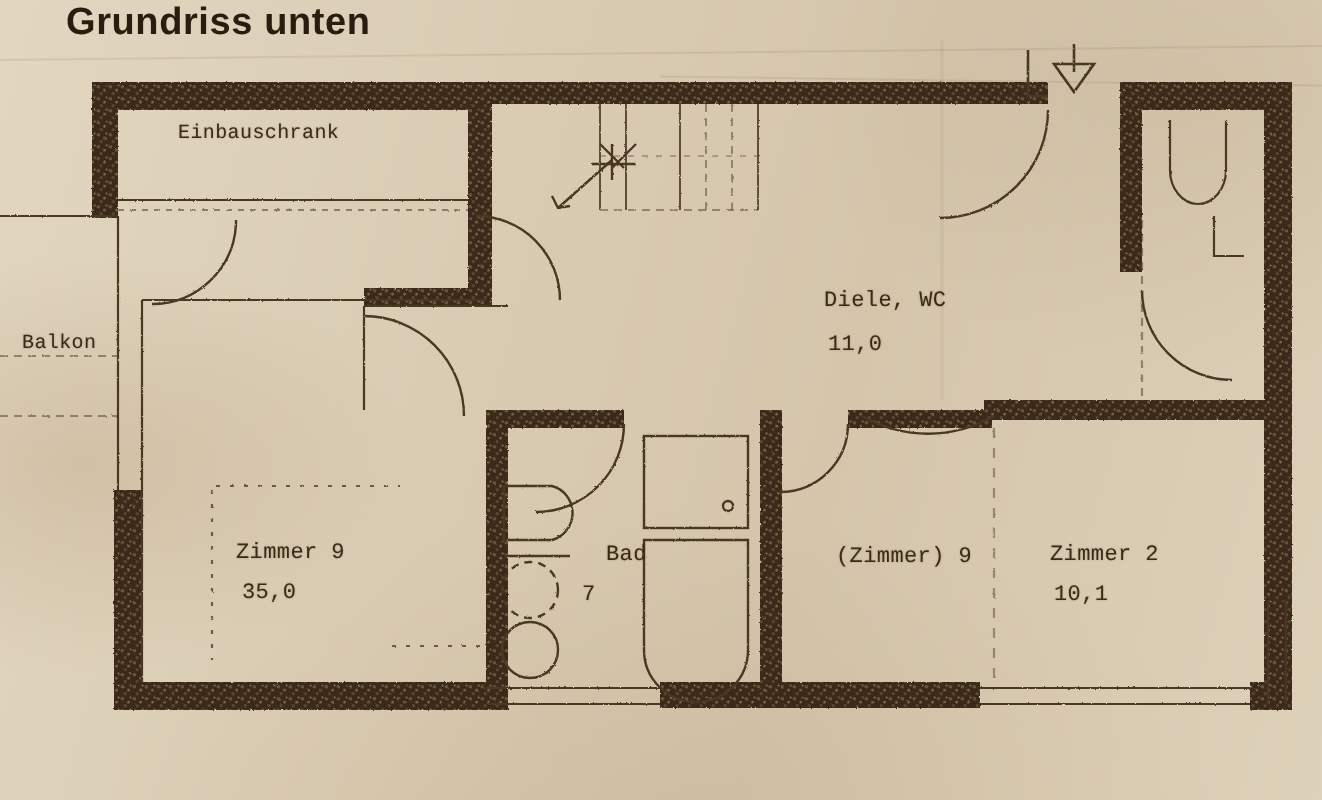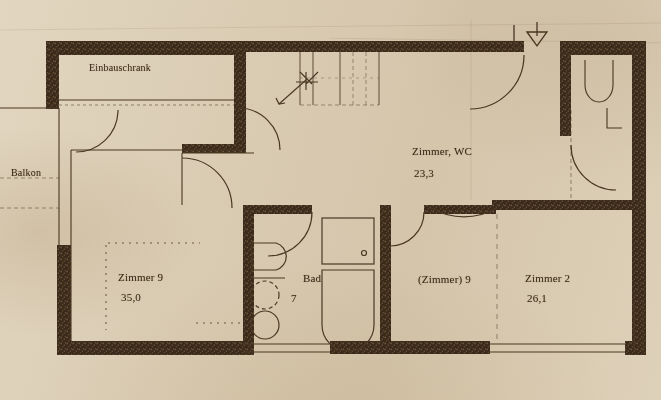--- a/index.html
+++ b/index.html
@@ -207,6 +207,7 @@
     </g>
   </svg>
 
+  <div id="plan-title">Grundriss unten</div>
 
   <div class="label small-label" style="left:89px;  top:62px;">Einbauschrank</div>
 

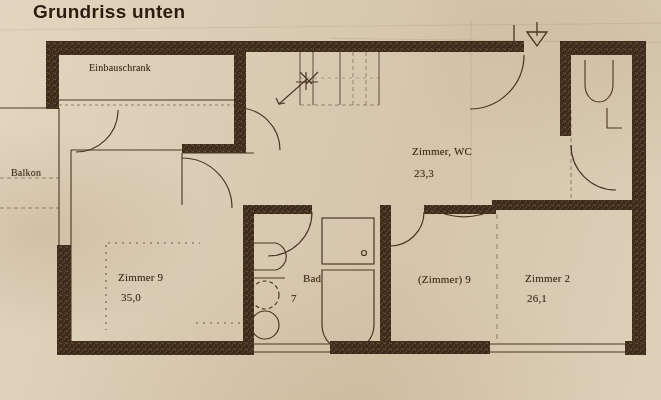--- a/index.html
+++ b/index.html
@@ -41,7 +41,7 @@
   .label {
     position: absolute;
     color: #3a2a18;
-    font-family: Liberation Serif, serif;
+    font-family: Liberation Mono, monospace;
     white-space: nowrap;
     letter-spacing: 0.2px;
     text-shadow: 0 0 1px rgba(80,60,35,0.35);

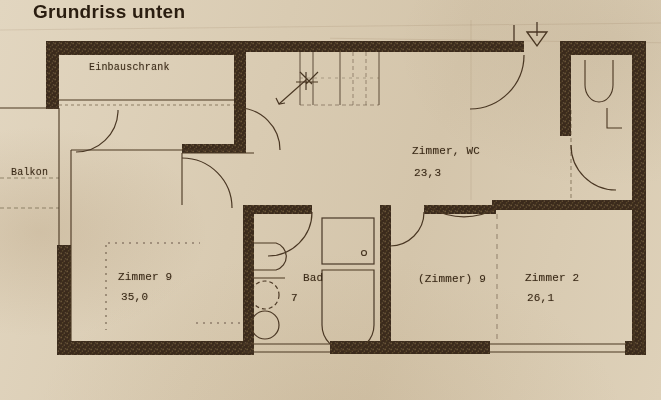--- a/index.html
+++ b/index.html
@@ -213,7 +213,7 @@
 
   <div class="label small-label" style="left:11px;  top:167px;">Balkon</div>
 
-  <div class="label room-name" style="left:412px; top:145px;">Zimmer, WC</div>
+  <div class="label room-name" style="left:412px; top:145px;">Diele, WC</div>
   <div class="label room-area" style="left:414px; top:167px;">23,3</div>
 
   <div class="label room-name" style="left:118px; top:271px;">Zimmer 9</div>

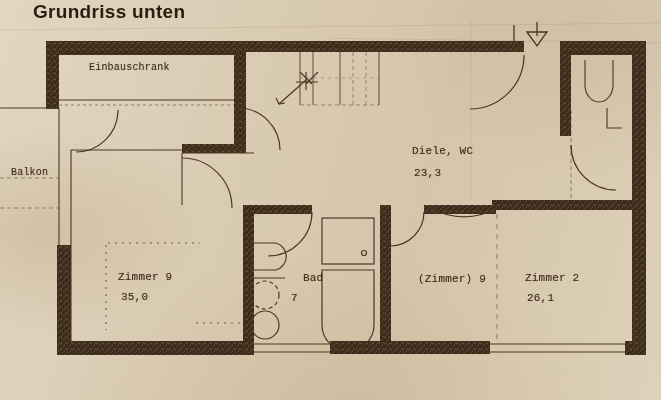--- a/index.html
+++ b/index.html
@@ -214,7 +214,7 @@
   <div class="label small-label" style="left:11px;  top:167px;">Balkon</div>
 
   <div class="label room-name" style="left:412px; top:145px;">Diele, WC</div>
-  <div class="label room-area" style="left:414px; top:167px;">23,3</div>
+  <div class="label room-area" style="left:414px; top:167px;">11,0</div>
 
   <div class="label room-name" style="left:118px; top:271px;">Zimmer 9</div>
   <div class="label room-area" style="left:121px; top:291px;">35,0</div>

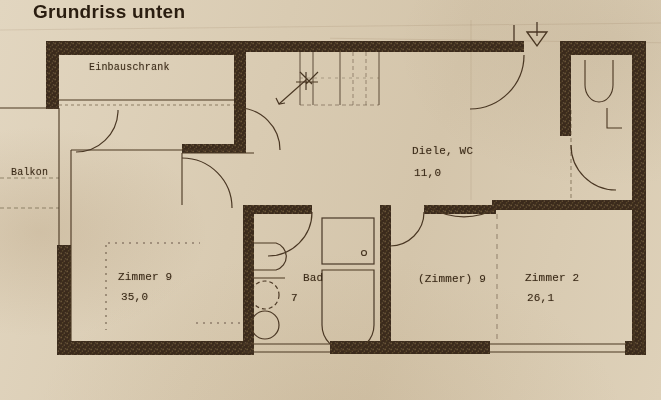--- a/index.html
+++ b/index.html
@@ -225,7 +225,7 @@
   <div class="label room-name" style="left:418px; top:273px;">(Zimmer) 9</div>
 
   <div class="label room-name" style="left:525px; top:272px;">Zimmer 2</div>
-  <div class="label room-area" style="left:527px; top:292px;">26,1</div>
+  <div class="label room-area" style="left:527px; top:292px;">10,1</div>
 
 </div>
 

